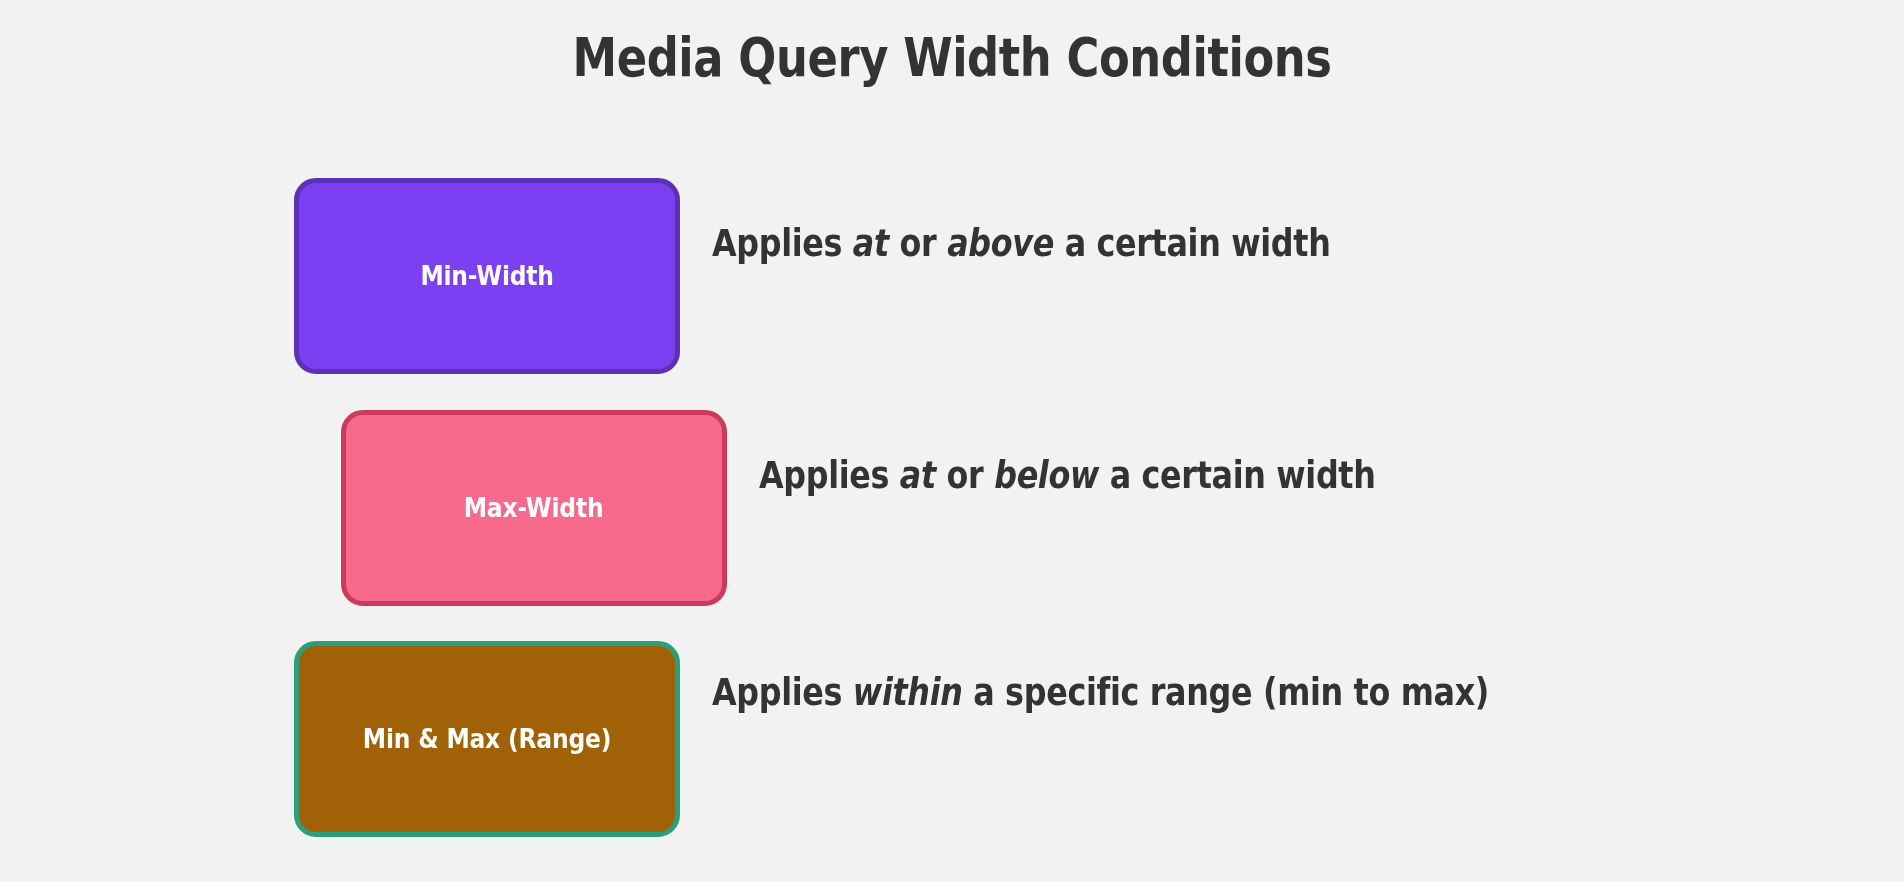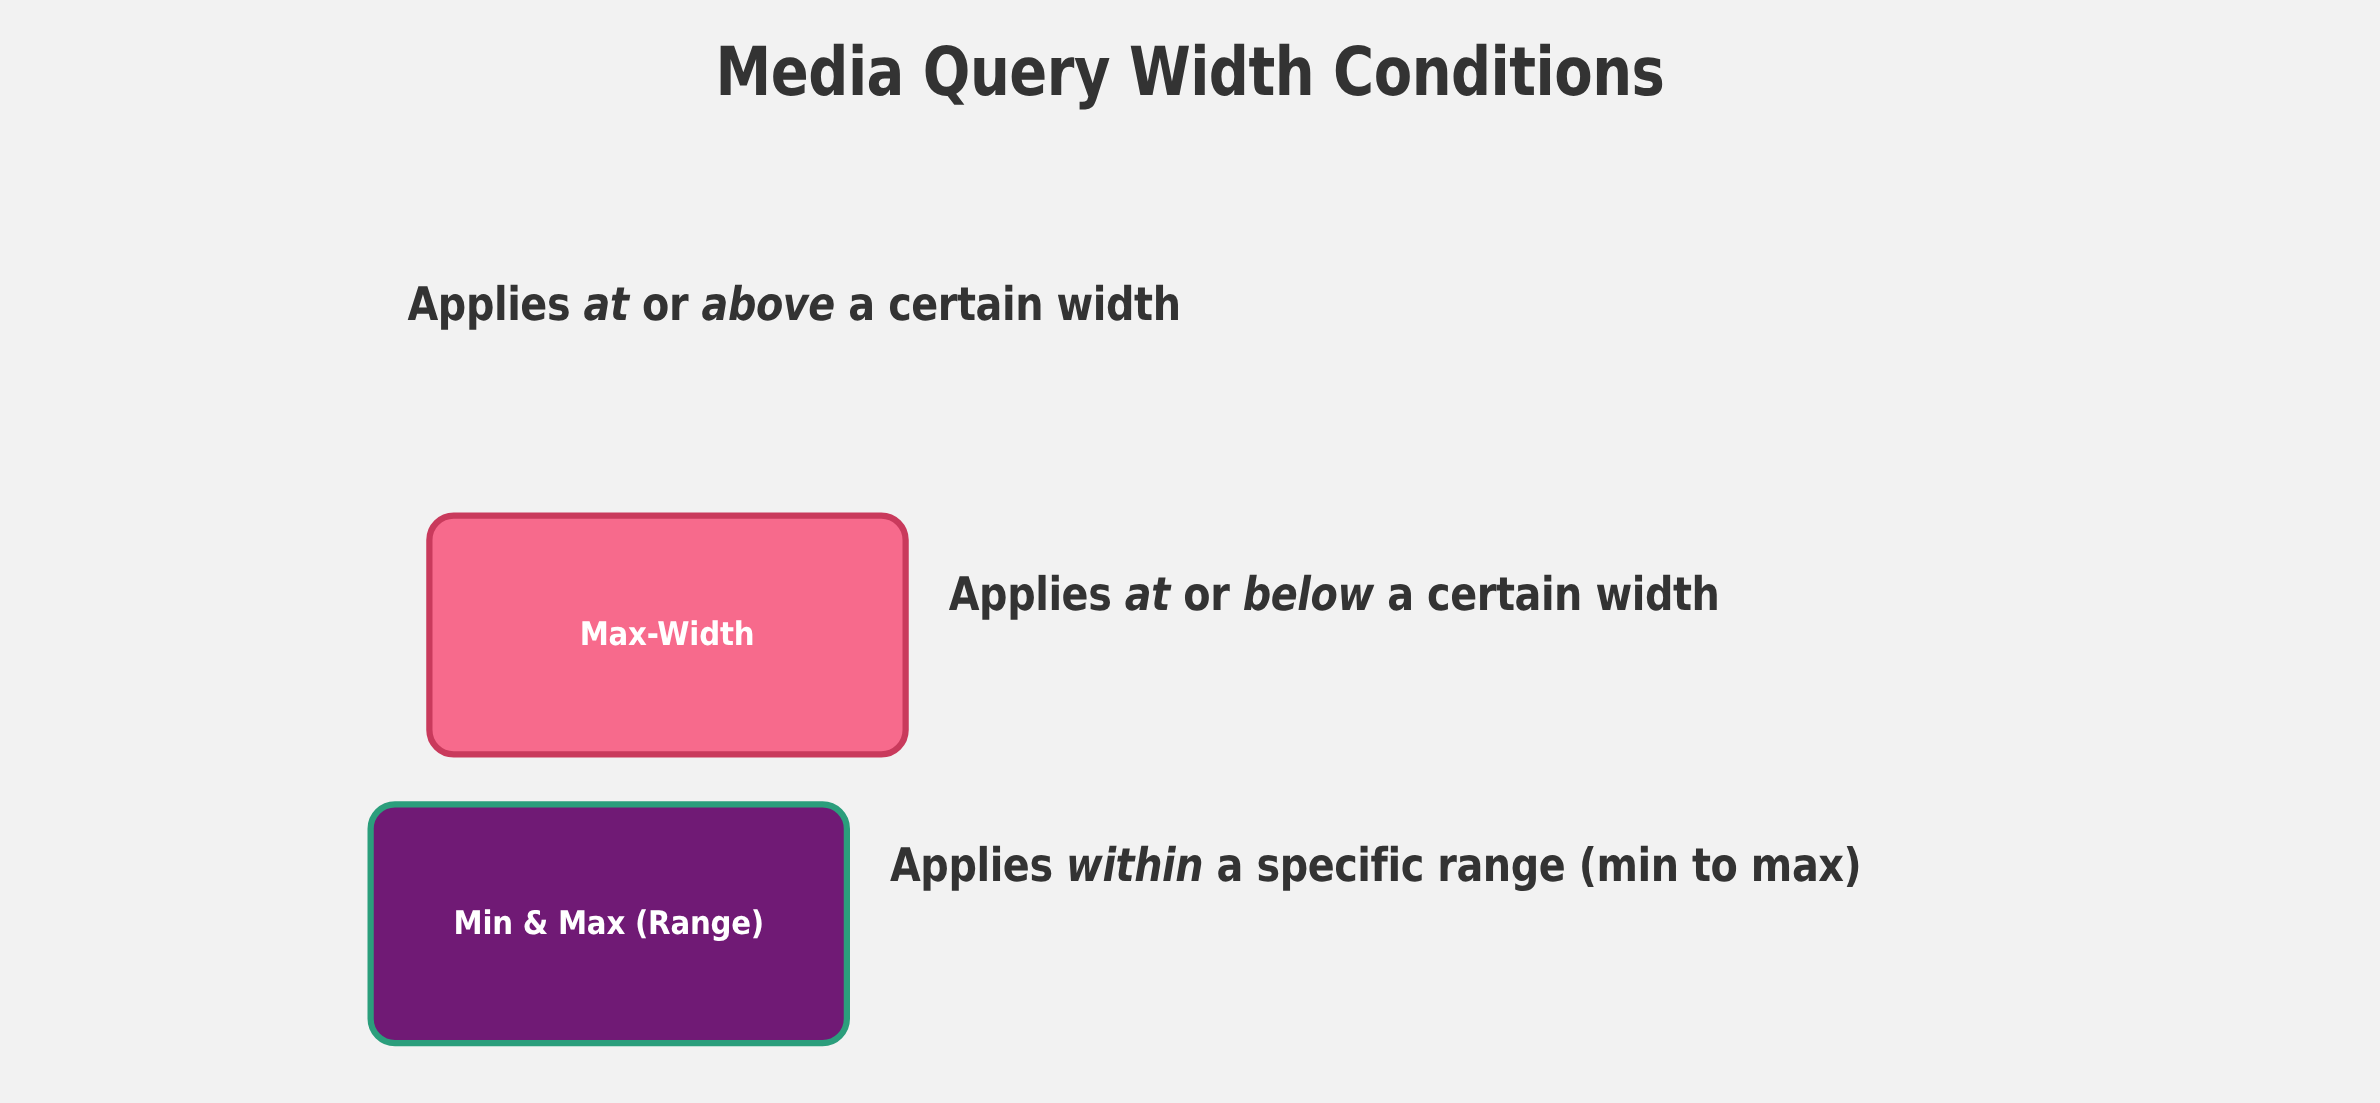--- a/index.html
+++ b/index.html
@@ -131,6 +131,9 @@
   <div class="rows">
 
     <div class="row row-1">
+      <div class="box box-minwidth">
+        <span class="box-label">Min-Width</span>
+      </div>
       <div class="desc desc-1">
         <span>Applies </span><em>at</em><span> or </span><em>above</em><span> a certain width</span>
       </div>

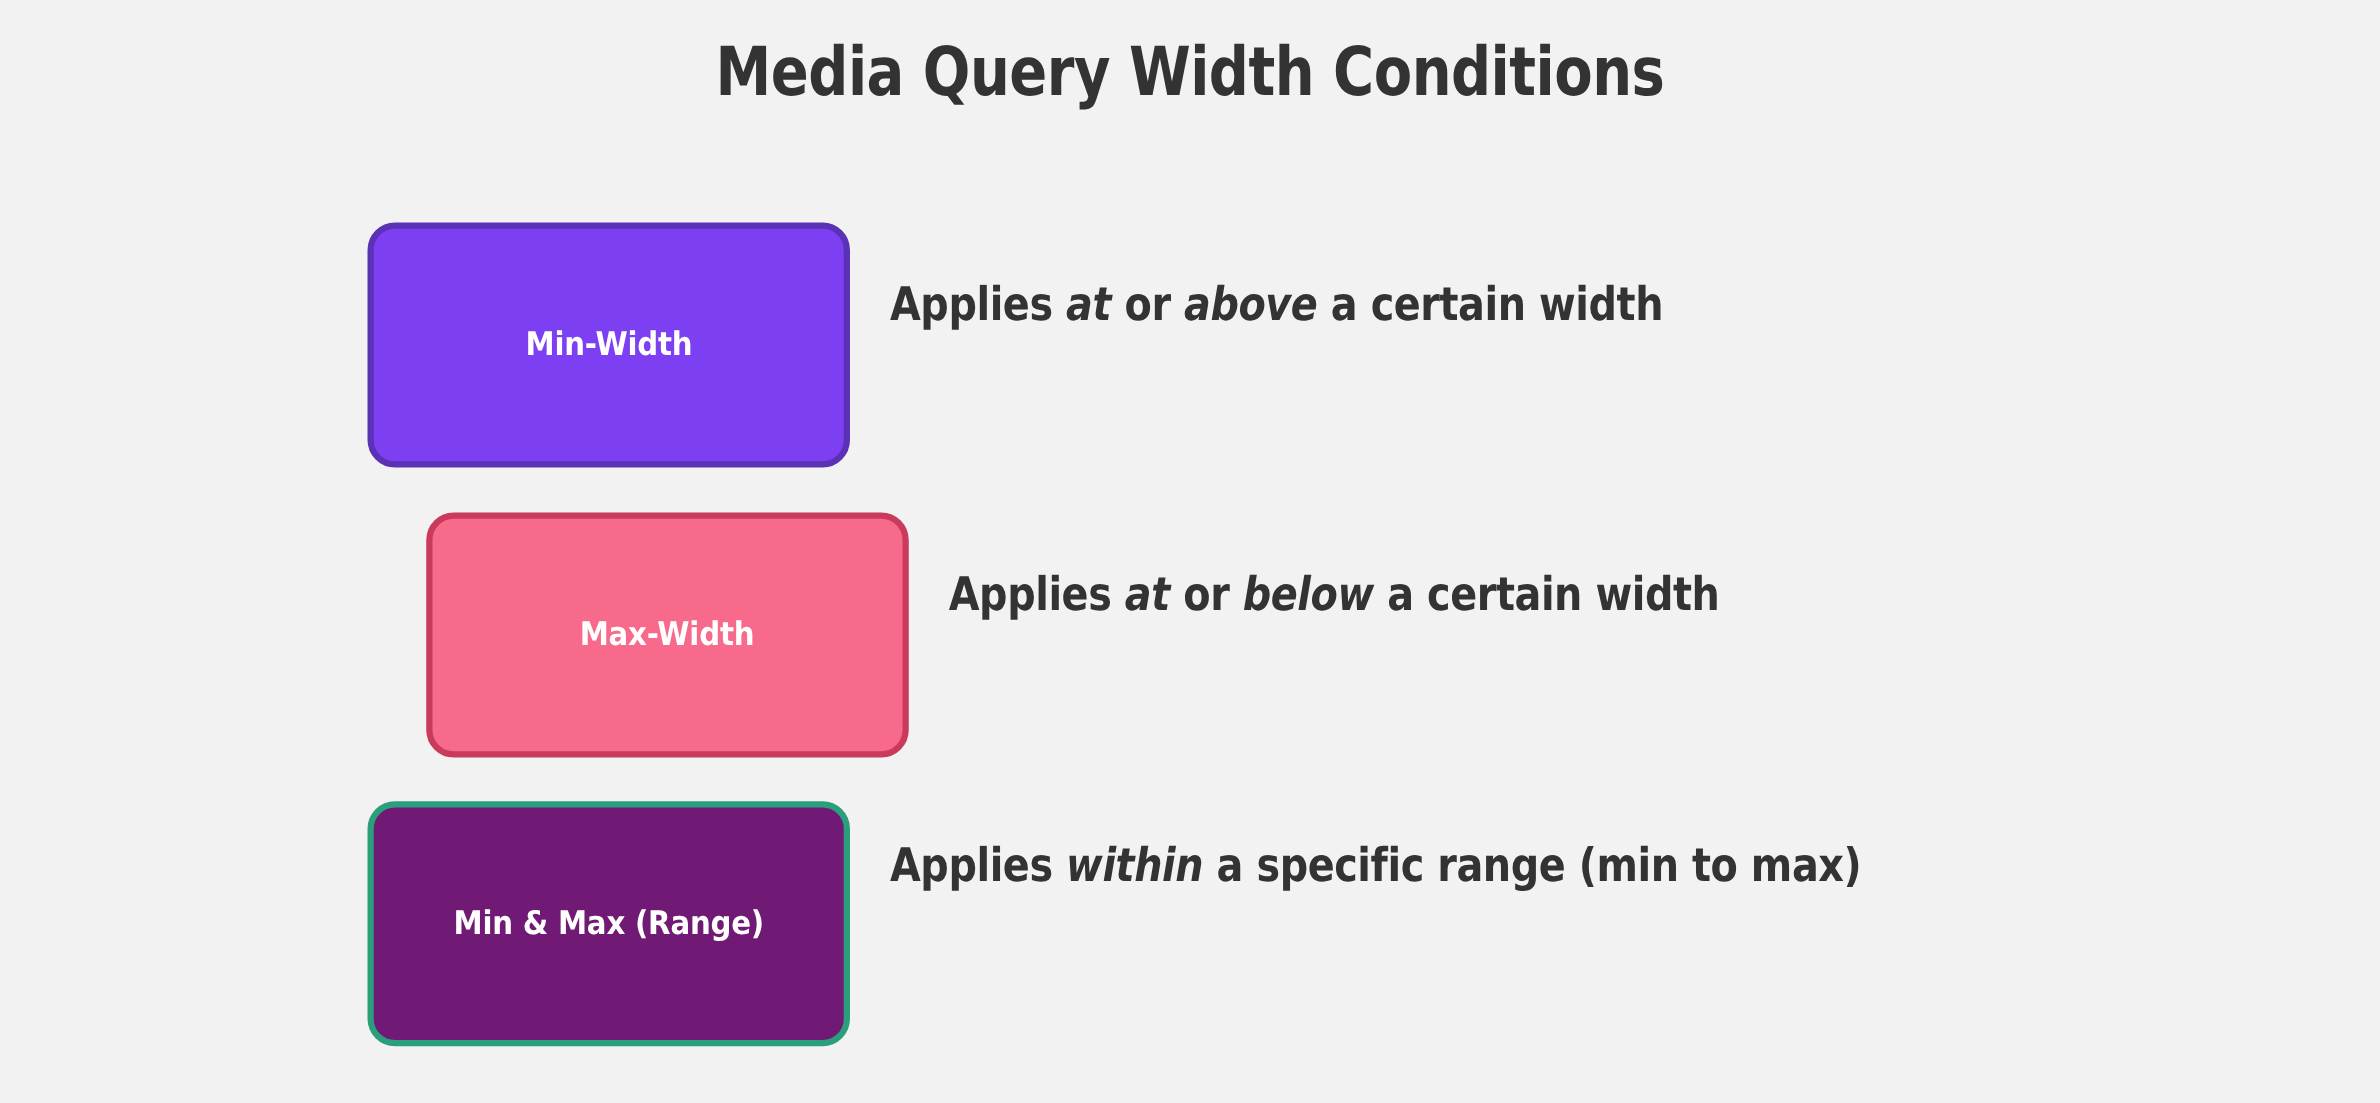--- a/index.html
+++ b/index.html
@@ -92,7 +92,7 @@
     border-color: #c93a5c;
   }
   .box-range {
-    background: #701a75;
+    background: #a16207;
     border-color: #2b9e7c;
   }
 

